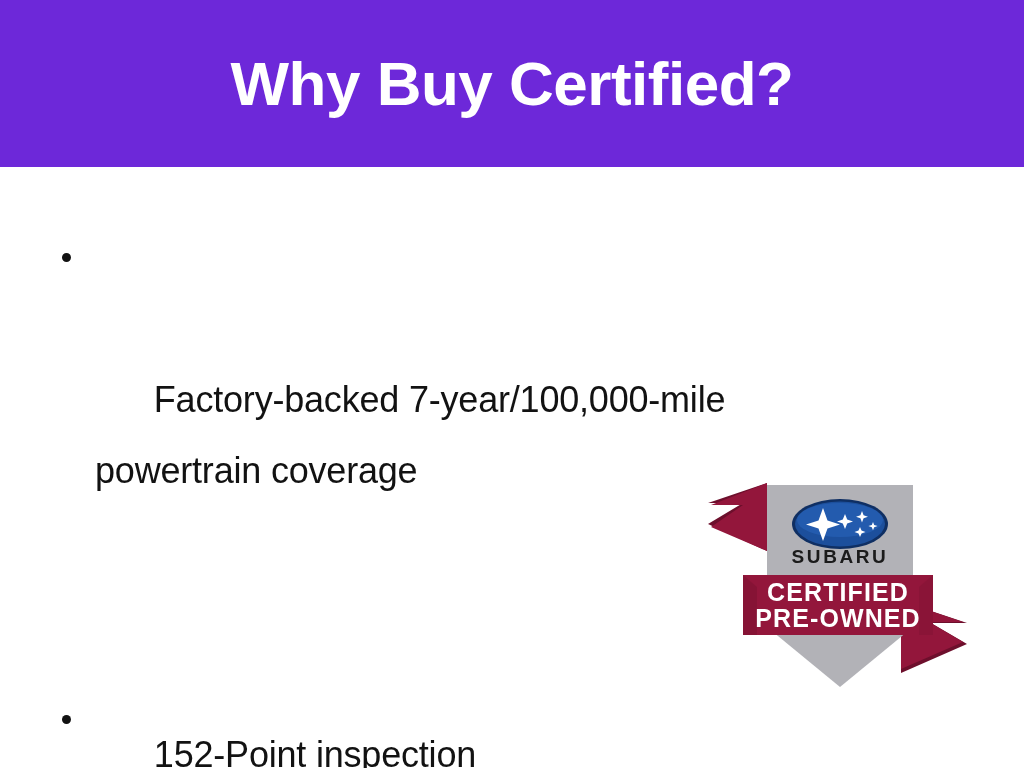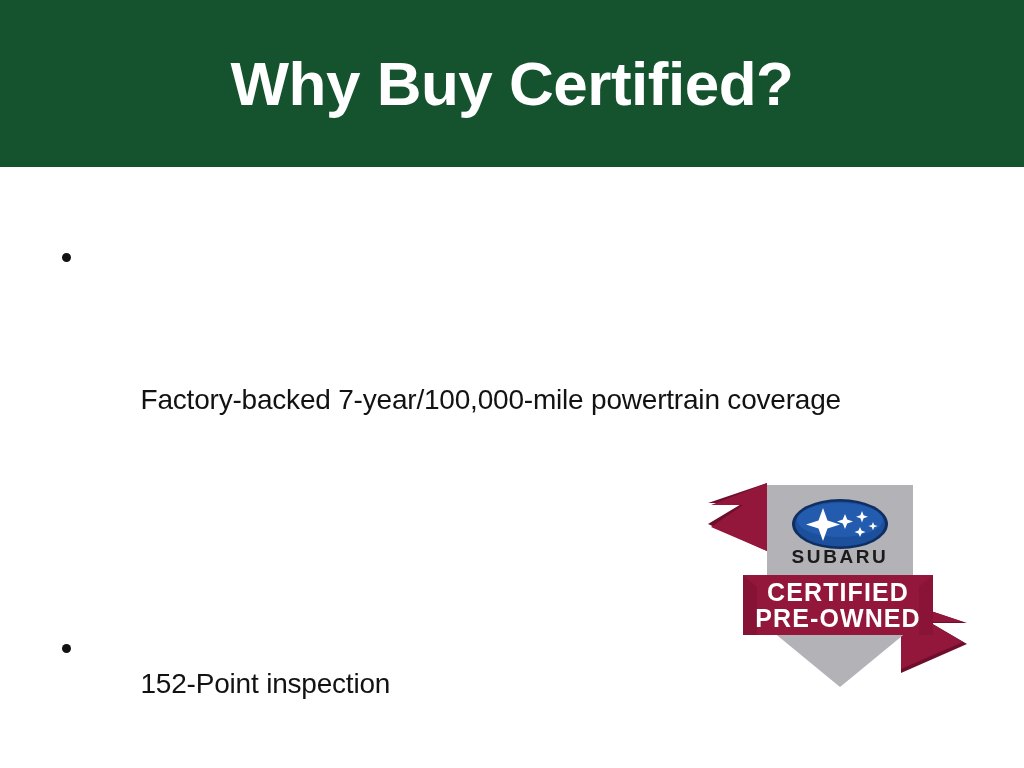--- a/index.html
+++ b/index.html
@@ -111,7 +111,7 @@
 </head>
 <body>
 
-<div id="header-banner" style="background: #14532d;">
+<div id="header-banner" style="background: #6d28d9;">
   <h1 id="page-title">Why Buy Certified?</h1>
 </div>
 

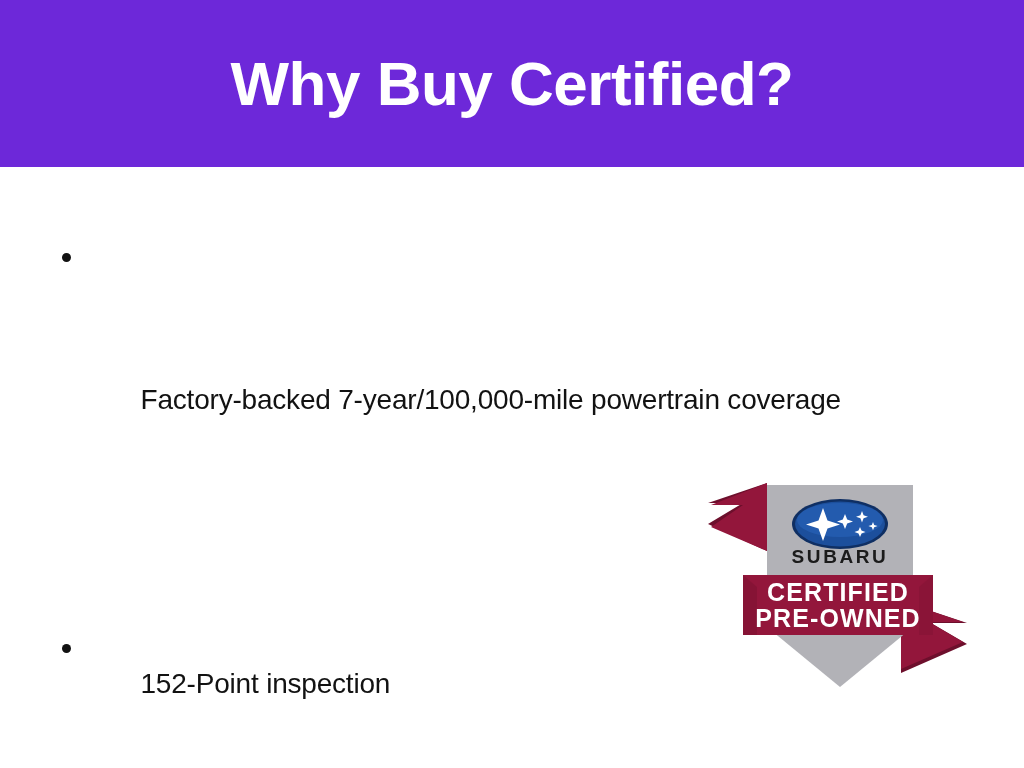--- a/index.html
+++ b/index.html
@@ -61,7 +61,7 @@
     padding-left: 47px;
     color: #121212;
     font-family: "Liberation Sans", sans-serif;
-    font-size: 28px;
+    font-size: 36px;
     font-weight: normal;
     line-height: 71px;
     letter-spacing: -0.2px;

